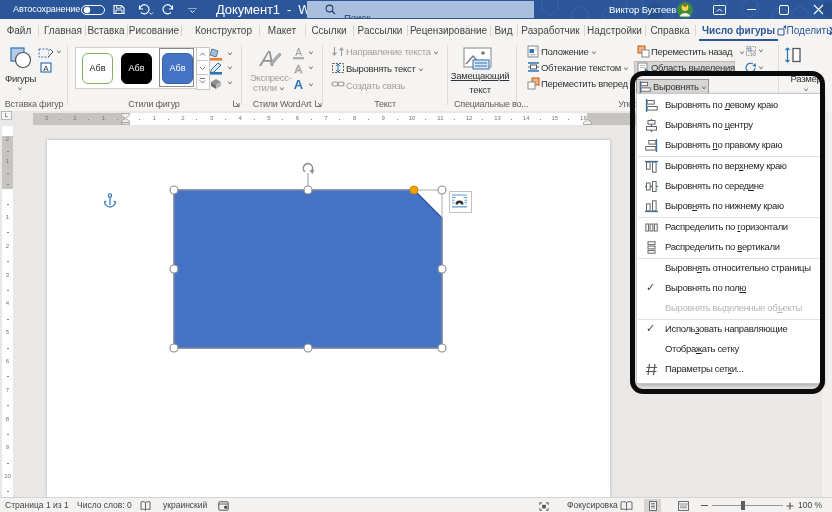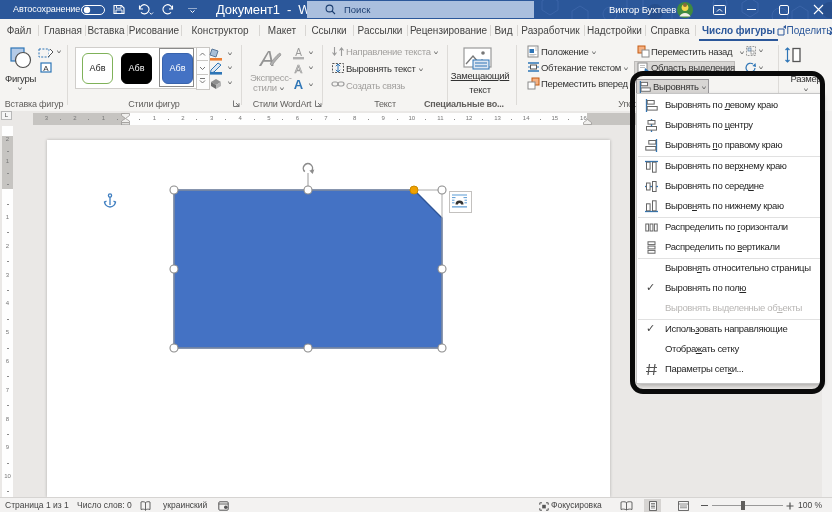--- a/index.html
+++ b/index.html
@@ -8,7 +8,7 @@
 #titlebar{position:absolute;left:0;top:0;width:832px;height:19px;background:#2b579a;color:#fff;font-size:9px;letter-spacing:-0.1px;}
 #titlebar .t{position:absolute;top:0;height:19px;line-height:19px;white-space:nowrap;}
 #searchbox{position:absolute;left:307px;top:1px;width:227px;height:17px;background:#aabfde;color:#15386b;}
-#searchbox .txt{position:absolute;left:37px;top:0;line-height:17px;font-size:9.5px;color:#1c3e70;}
+#searchbox .txt{position:absolute;left:37px;top:8px;line-height:17px;font-size:9.5px;color:#1c3e70;}
 
 #tabs{position:absolute;left:0;top:19px;width:832px;height:22px;background:#f5f4f2;font-size:10px;color:#444;}
 #tabs .tab{position:absolute;top:0;height:22px;line-height:23px;text-align:center;white-space:nowrap;}

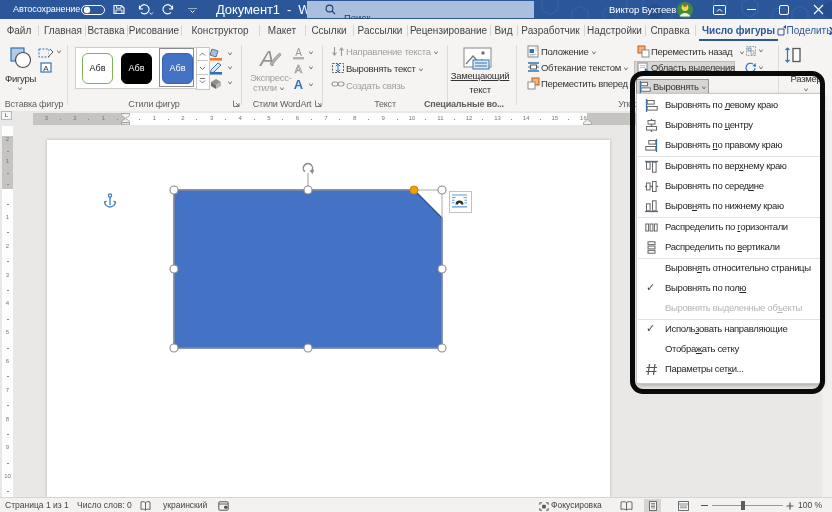--- a/index.html
+++ b/index.html
@@ -123,7 +123,7 @@
   <div class="tab" style="left:41px;width:44px;">Главная</div>
   <div class="tab" style="left:85px;width:42px;">Вставка</div>
   <div class="tab" style="left:127px;width:54px;">Рисование</div>
-  <div class="tab" style="left:181px;width:78px;">Конструктор</div>
+  <div class="tab" style="left:174px;width:78px;text-align:right;">Конструктор</div>
   <div class="tab" style="left:259px;width:46px;">Макет</div>
   <div class="tab" style="left:305px;width:48px;">Ссылки</div>
   <div class="tab" style="left:353px;width:54px;">Рассылки</div>

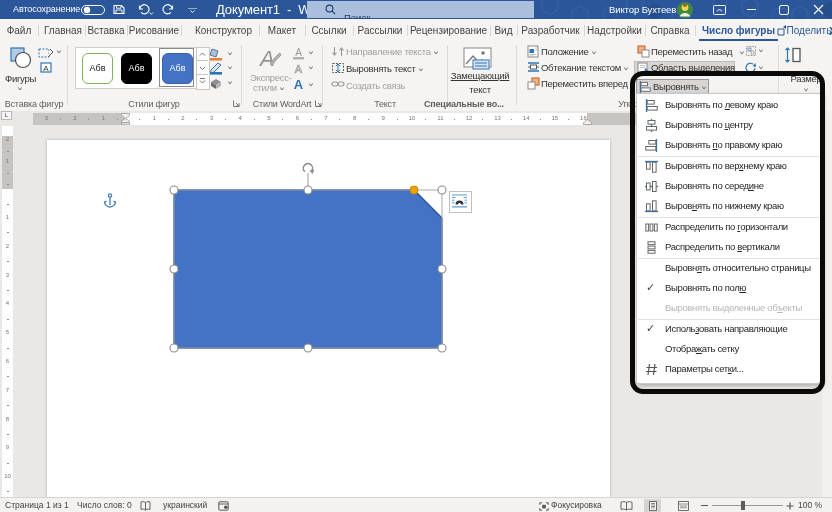--- a/index.html
+++ b/index.html
@@ -165,7 +165,7 @@
   <div class="glabel" style="left:110px;width:88px;">Стили фигур</div>
   <div class="glabel" style="left:246px;width:72px;">Стили WordArt</div>
   <div class="glabel" style="left:352px;width:66px;">Текст</div>
-  <div class="glabel" style="left:424px;width:64px;font-weight:bold;">Специальные во...</div>
+  <div class="glabel" style="left:454px;width:64px;">Специальные во...</div>
   <div class="glabel" style="left:618px;width:20px;">Упор</div>
 
   <svg class="abs" style="left:10px;top:6px;" width="22" height="22" viewBox="0 0 22 22">

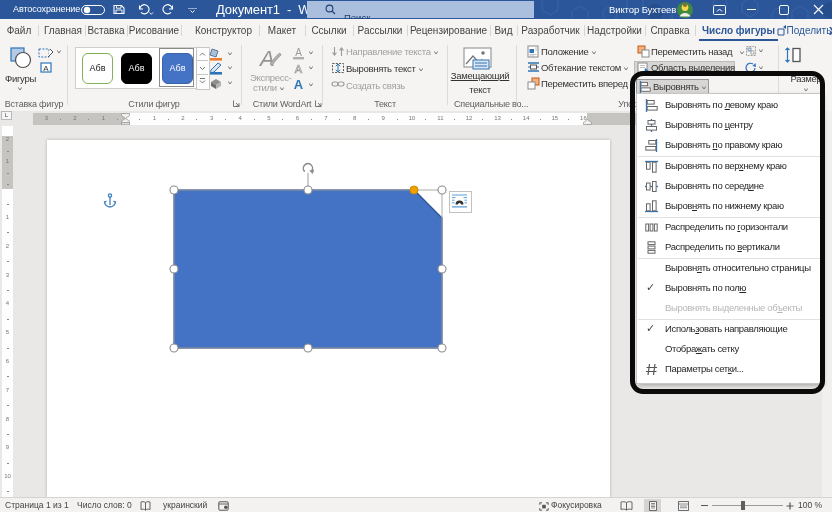--- a/index.html
+++ b/index.html
@@ -482,7 +482,7 @@
       <path d="M3 0.8 H0.8 v2 M7 0.8 h2.2 v2 M0.8 6.2 v2 H3 M9.2 6.2 v2 H7" fill="none" stroke="#555" stroke-width="1"></path>
       <rect x="3.2" y="2.8" width="3.6" height="3.6" fill="#555"></rect>
     </svg>
-  <div class="s" style="left:551px;">Фокусировка</div>
+  <div class="s" style="left:567px;">Фокусировка</div>
   <svg class="abs" style="left:620px;top:3px;" width="13" height="10" viewBox="0 0 13 10">
       <path d="M6.5 1.5 C5 0.5 2.5 0.5 1 1.2 v7.3 c1.5 -0.6 4 -0.6 5.5 0.5 c1.5 -1.1 4 -1.1 5.5 -0.5 V1.2 C10.5 0.5 8 0.5 6.5 1.5 z M6.5 1.5 v7.5" fill="none" stroke="#555" stroke-width="0.9"></path>
     </svg>

